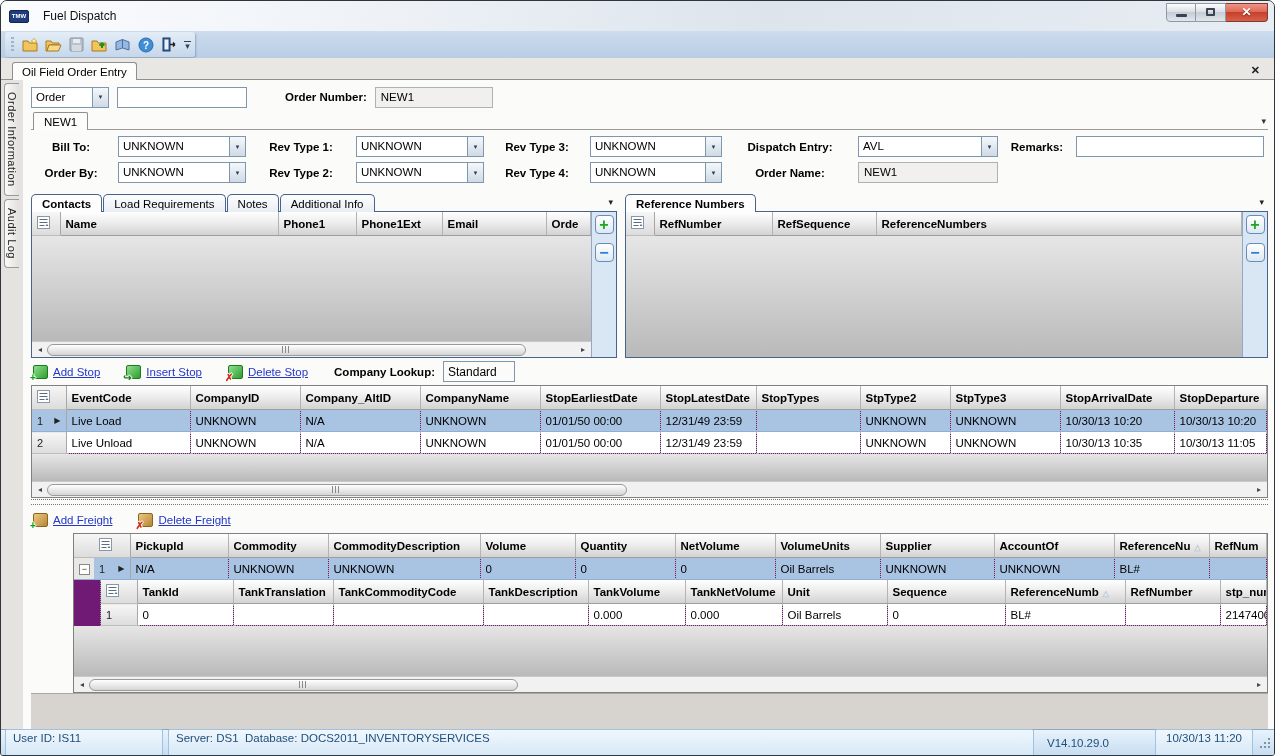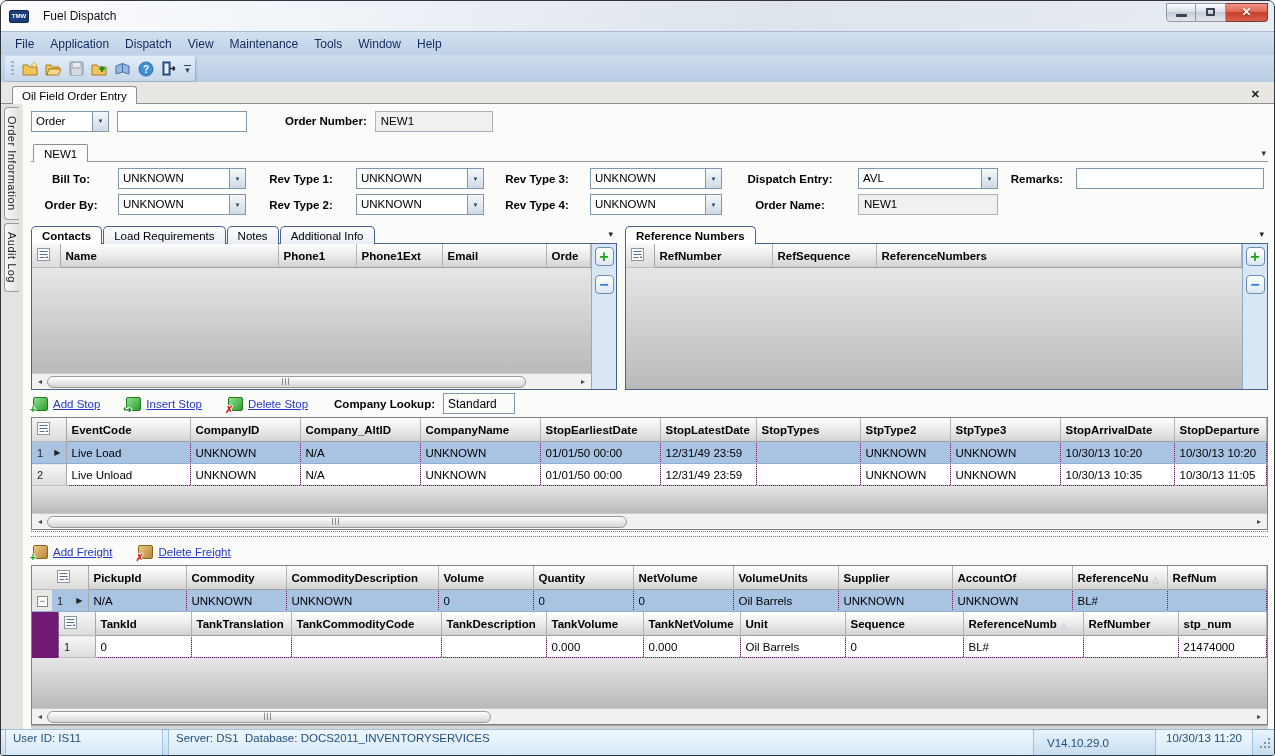--- a/index.html
+++ b/index.html
@@ -173,16 +173,6 @@
     </div>
   </div>
 
-  <div class="menubar">
-    <span class="menuitem">File</span>
-    <span class="menuitem">Application</span>
-    <span class="menuitem">Dispatch</span>
-    <span class="menuitem">View</span>
-    <span class="menuitem">Maintenance</span>
-    <span class="menuitem">Tools</span>
-    <span class="menuitem">Window</span>
-    <span class="menuitem">Help</span>
-  </div>
 
   <div class="toolbar">
     <div class="toolstrip">

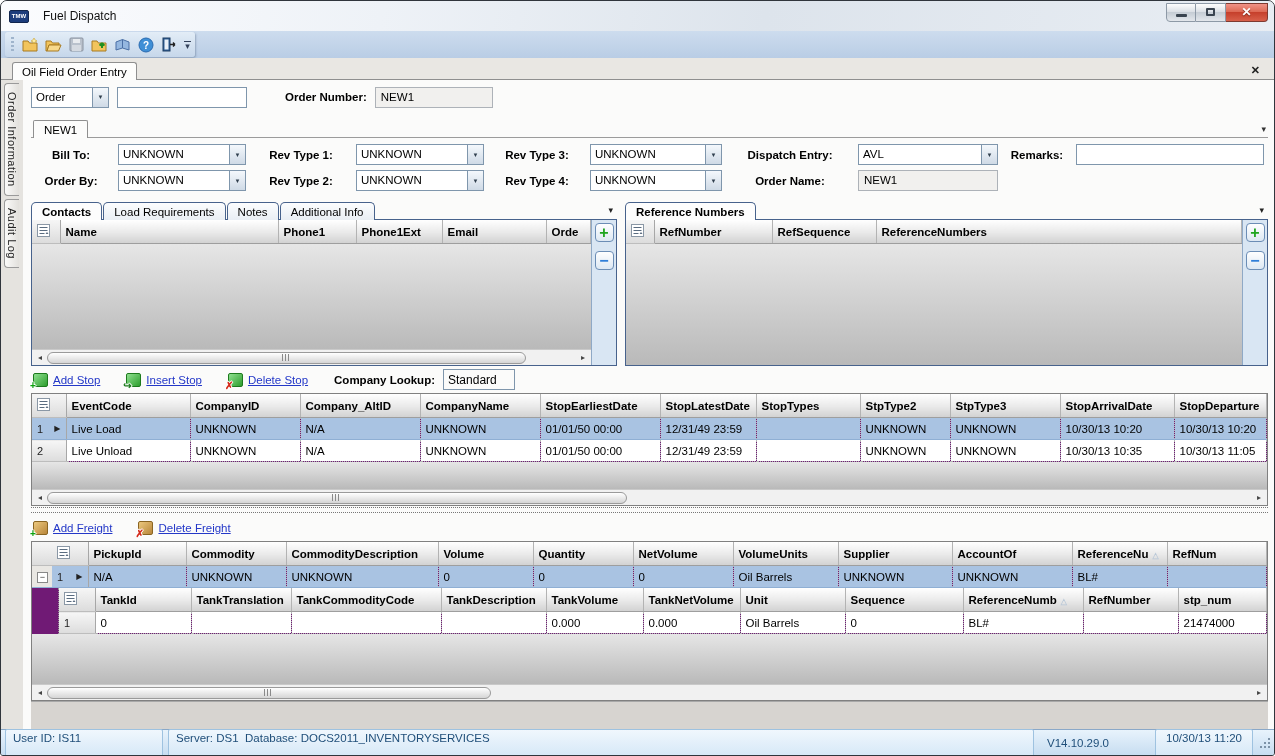--- a/index.html
+++ b/index.html
@@ -55,7 +55,7 @@
   .main { flex:1; display:flex; flex-direction:column; padding:5px 6px 0 8px; overflow:hidden; }
 
   
-  .lookuprow { display:flex; align-items:center; height:24px; margin-bottom:8px; }
+  .lookuprow { display:flex; align-items:center; height:24px; margin-bottom:0; }
   .combo { display:flex; height:21px; border:1px solid #7f96ac; background:#fff; }
   .combo .cval { flex:1; font-size:11.5px; padding:3px 4px 0; white-space:nowrap; overflow:hidden; }
   .combo .cbtn { width:16px; background:linear-gradient(#f4f8fc,#cfdae6); border-left:1px solid #7f96ac;

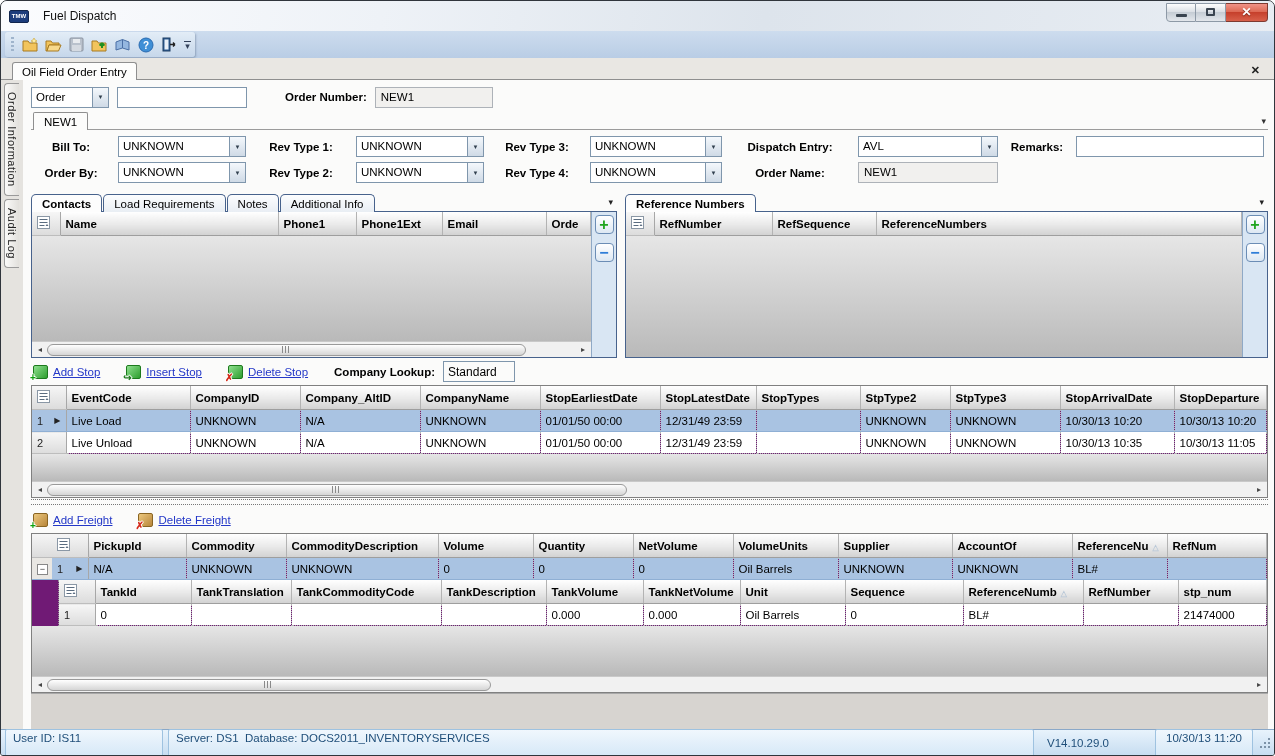--- a/index.html
+++ b/index.html
@@ -520,7 +520,7 @@
         </span>
       </div>
 
-      <div class="gridbox" style="height:160px;">
+      <div class="gridbox" style="height:160px;margin-left:42px;">
         <table class="grid">
           <colgroup>
               <col style="width:20px">

